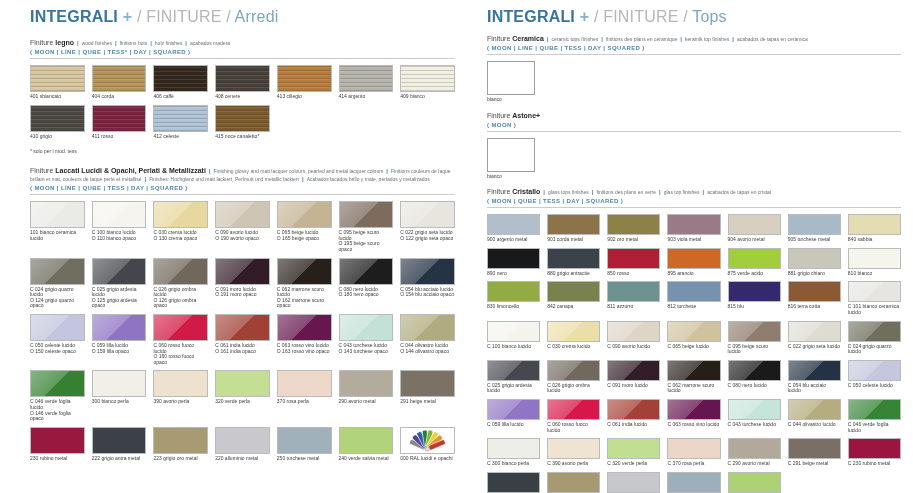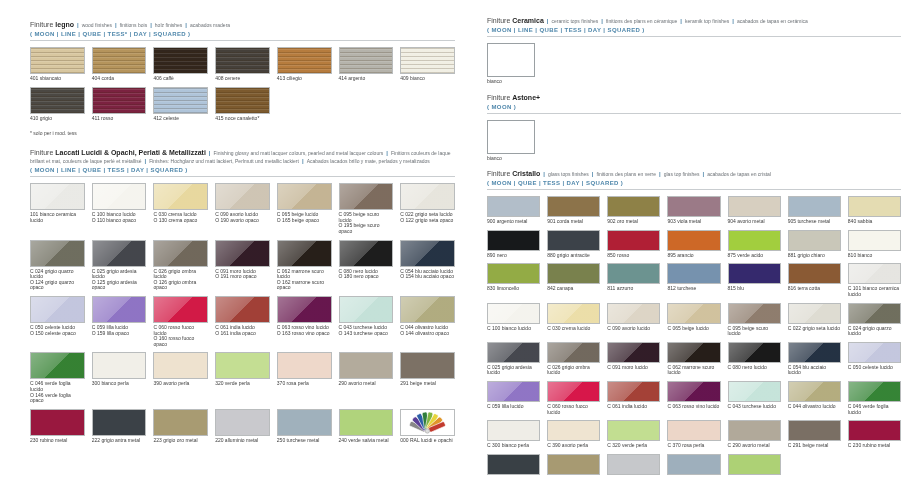--- a/index.html
+++ b/index.html
@@ -40,6 +40,10 @@
 <body>
 
 <div class="page" id="page-left">
+  <div class="hdr">
+    <span class="brand">INTEGRALI</span>
+    <span class="plus">+</span><span class="path"> / FINITURE / </span><span class="pg">Arredi</span>
+  </div>
   <div class="sections" id="secs-left">
       <div class="section">
         <div class="sec-head"><span class="t-pre">Finiture </span> <span class="t-bold">legno</span><span class="lang-sep">|</span><span class="lang">wood finishes</span><span class="lang-sep">|</span><span class="lang">finitions bois</span><span class="lang-sep">|</span><span class="lang">holz finishes</span><span class="lang-sep">|</span><span class="lang">acabados madera</span></div>

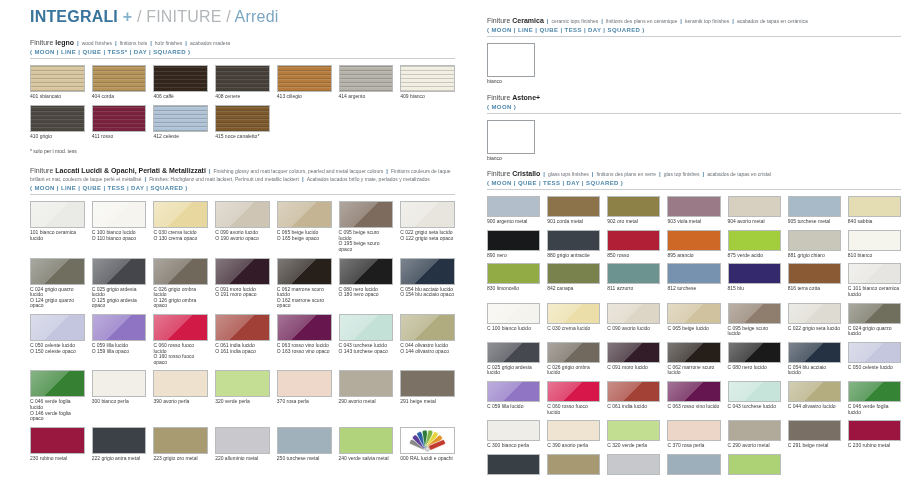--- a/index.html
+++ b/index.html
@@ -282,6 +282,10 @@
 </div>
 
 <div class="page" id="page-right">
+  <div class="hdr">
+    <span class="brand">INTEGRALI</span>
+    <span class="plus">+</span><span class="path"> / FINITURE / </span><span class="pg">Tops</span>
+  </div>
   <div class="sections" id="secs-right">
       <div class="section">
         <div class="sec-head"><span class="t-pre">Finiture </span> <span class="t-bold">Ceramica</span><span class="lang-sep">|</span><span class="lang">ceramic tops finishes</span><span class="lang-sep">|</span><span class="lang">finitions des plans en céramique</span><span class="lang-sep">|</span><span class="lang">keramik top finishes</span><span class="lang-sep">|</span><span class="lang">acabados de tapas en cerámica</span></div>

